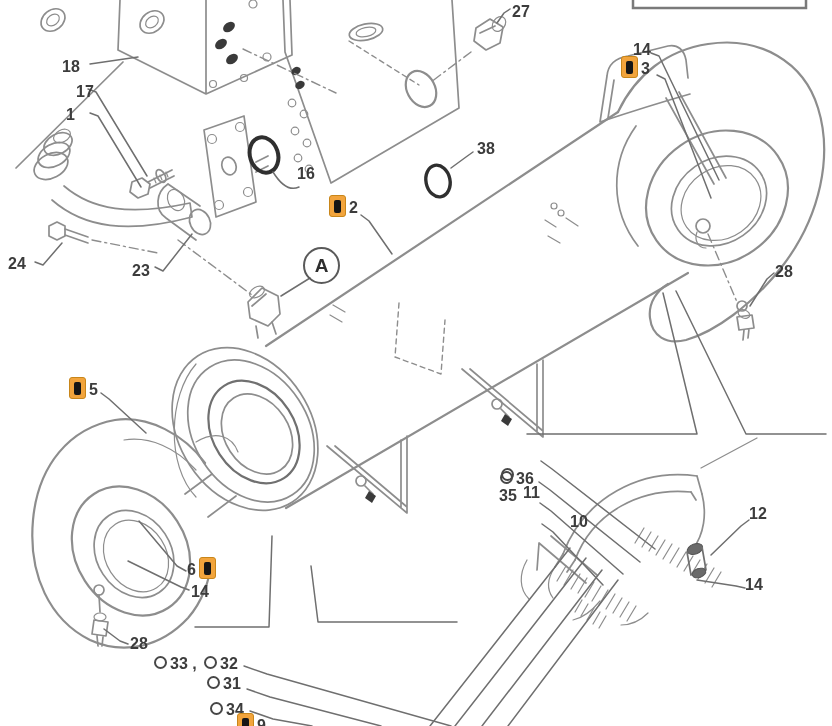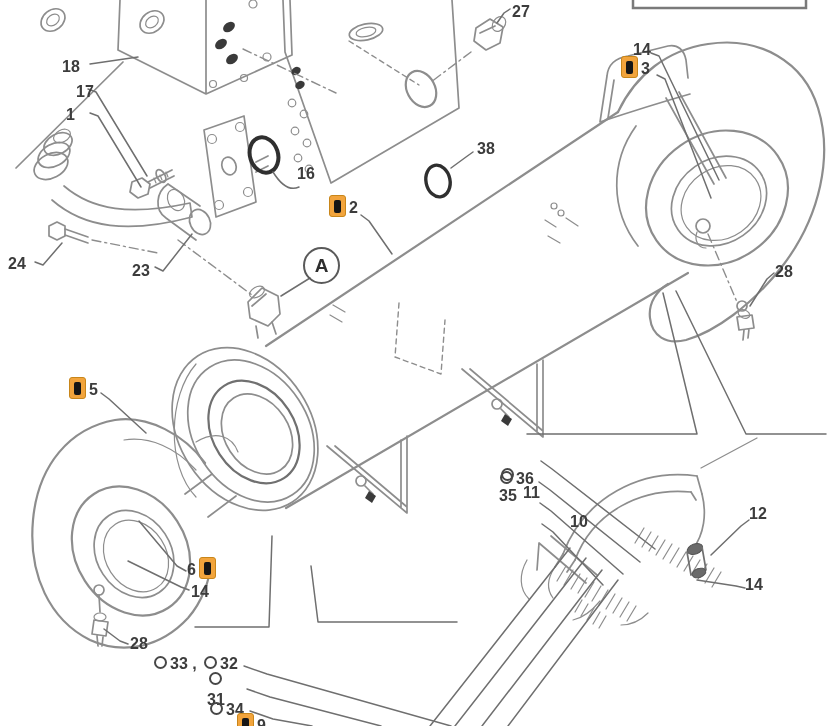--- a/index.html
+++ b/index.html
@@ -324,7 +324,7 @@
         <span class="ring"></span>
         <span class="txt">32</span>
       </div>
-      <div class="callout" style="left: 207px; top: 672px; flex-direction: column;">
+      <div class="callout" style="left: 207px; top: 672px;">
         <span class="ring"></span>
         <span class="txt">31</span>
       </div>

